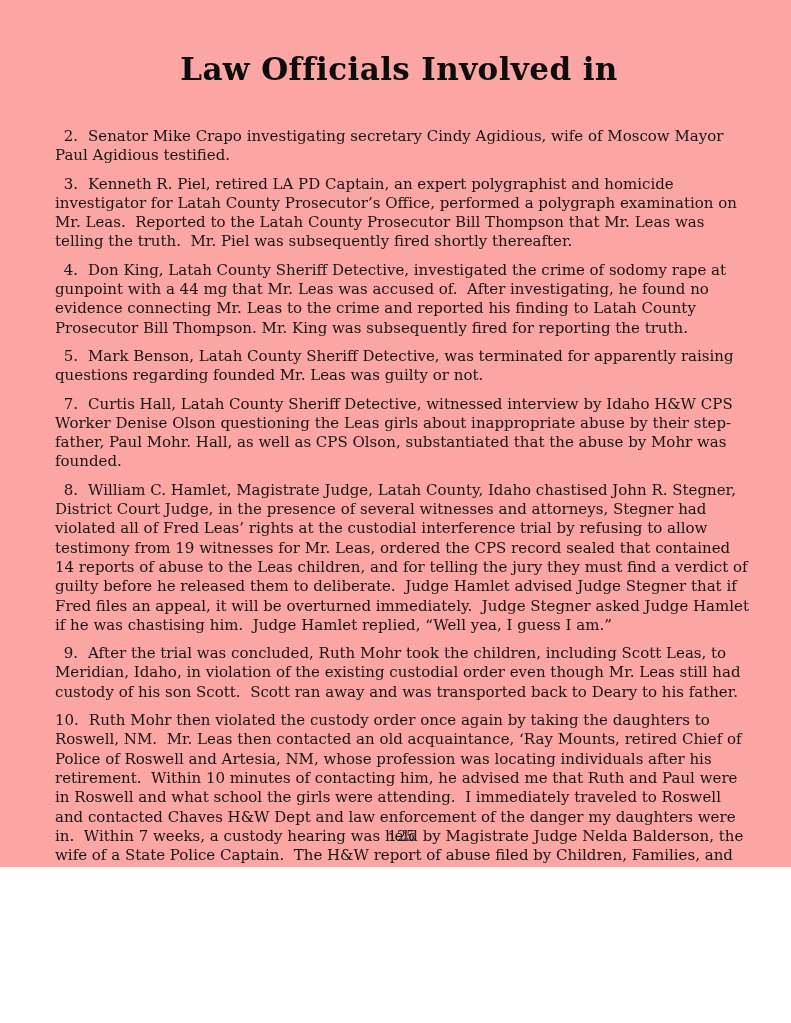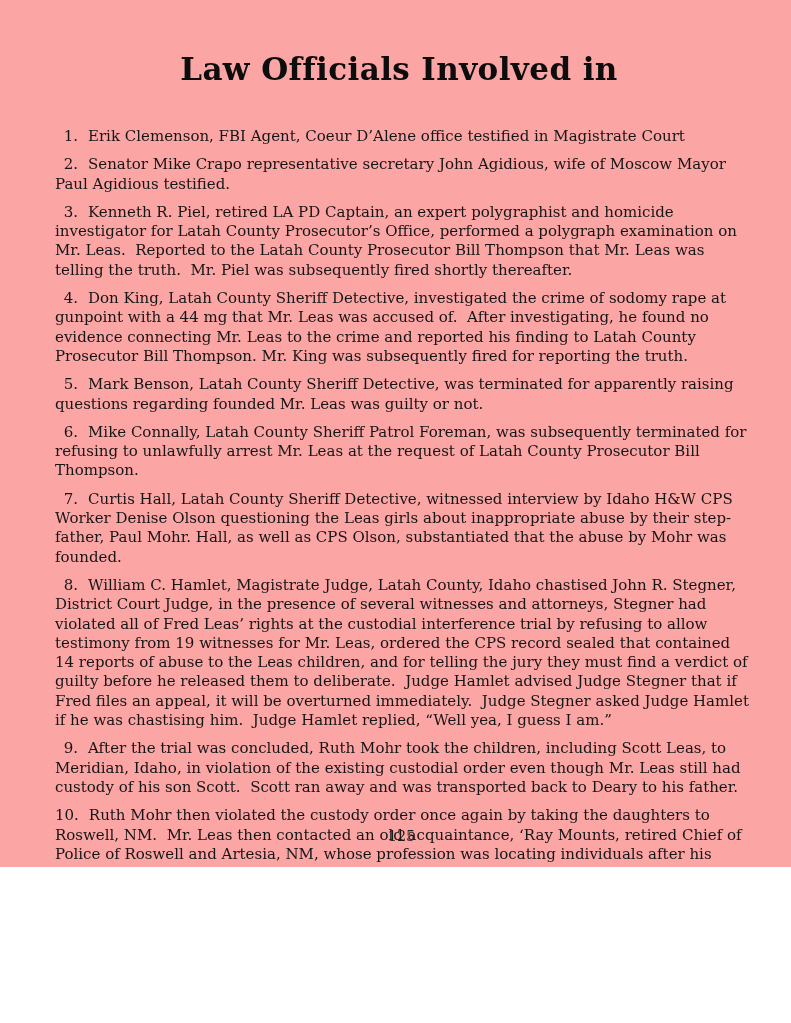--- a/index.html
+++ b/index.html
@@ -65,7 +65,6 @@
     </h1>
 
   <div class="list">
-    <p class="item"><span class="num">1.</span><span class="txt">Erik Clemenson, FBI Agent, Coeur D’Alene office testified in Magistrate Court</span></p>
     <p class="item"><span class="num">2.</span><span class="txt">Senator Mike Crapo representative secretary John Agidious, wife of Moscow Mayor Paul Agidious testified.</span></p>
     <p class="item"><span class="num">3.</span><span class="txt">Kenneth R. Piel, retired LA PD Captain, an expert polygraphist and homicide investigator for Latah County Prosecutor’s Office, performed a polygraph examination on Mr. Leas.  Reported to the Latah County Prosecutor Bill Thompson that Mr. Leas was telling the truth.  Mr. Piel was subsequently fired shortly thereafter.</span></p>
     <p class="item"><span class="num">4.</span><span class="txt">Don King, Latah County Sheriff Detective, investigated the crime of sodomy rape at gunpoint with a 44 mg that Mr. Leas was accused of.  After investigating, he found no evidence connecting Mr. Leas to the crime and reported his finding to Latah County Prosecutor Bill Thompson. Mr. King was subsequently fired for reporting the truth.</span></p>

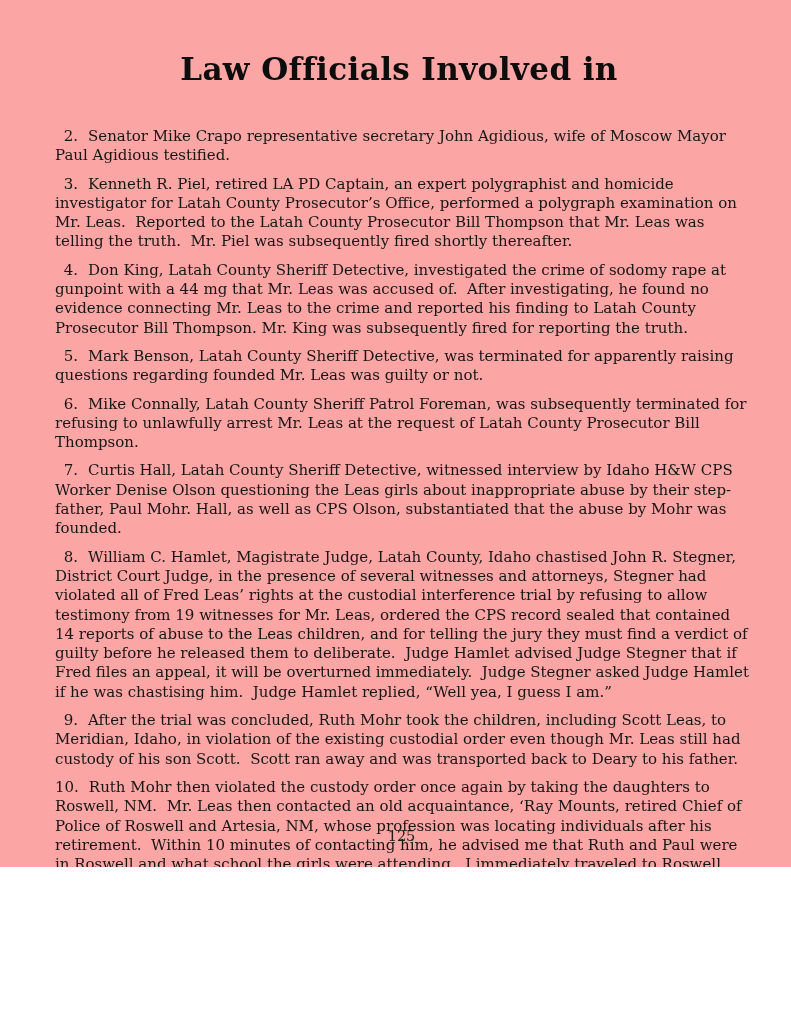--- a/index.html
+++ b/index.html
@@ -65,7 +65,7 @@
     </h1>
 
   <div class="list">
-    <p class="item"><span class="num">2.</span><span class="txt">Senator Mike Crapo representative secretary John Agidious, wife of Moscow Mayor Paul Agidious testified.</span></p>
+    <p class="item"><span class="num">2.</span><span class="txt">Senator Mike Crapo investigating secretary Cindy Agidious, wife of Moscow Mayor Paul Agidious testified.</span></p>
     <p class="item"><span class="num">3.</span><span class="txt">Kenneth R. Piel, retired LA PD Captain, an expert polygraphist and homicide investigator for Latah County Prosecutor’s Office, performed a polygraph examination on Mr. Leas.  Reported to the Latah County Prosecutor Bill Thompson that Mr. Leas was telling the truth.  Mr. Piel was subsequently fired shortly thereafter.</span></p>
     <p class="item"><span class="num">4.</span><span class="txt">Don King, Latah County Sheriff Detective, investigated the crime of sodomy rape at gunpoint with a 44 mg that Mr. Leas was accused of.  After investigating, he found no evidence connecting Mr. Leas to the crime and reported his finding to Latah County Prosecutor Bill Thompson. Mr. King was subsequently fired for reporting the truth.</span></p>
     <p class="item"><span class="num">5.</span><span class="txt">Mark Benson, Latah County Sheriff Detective, was terminated for apparently raising questions regarding founded Mr. Leas was guilty or not.</span></p>

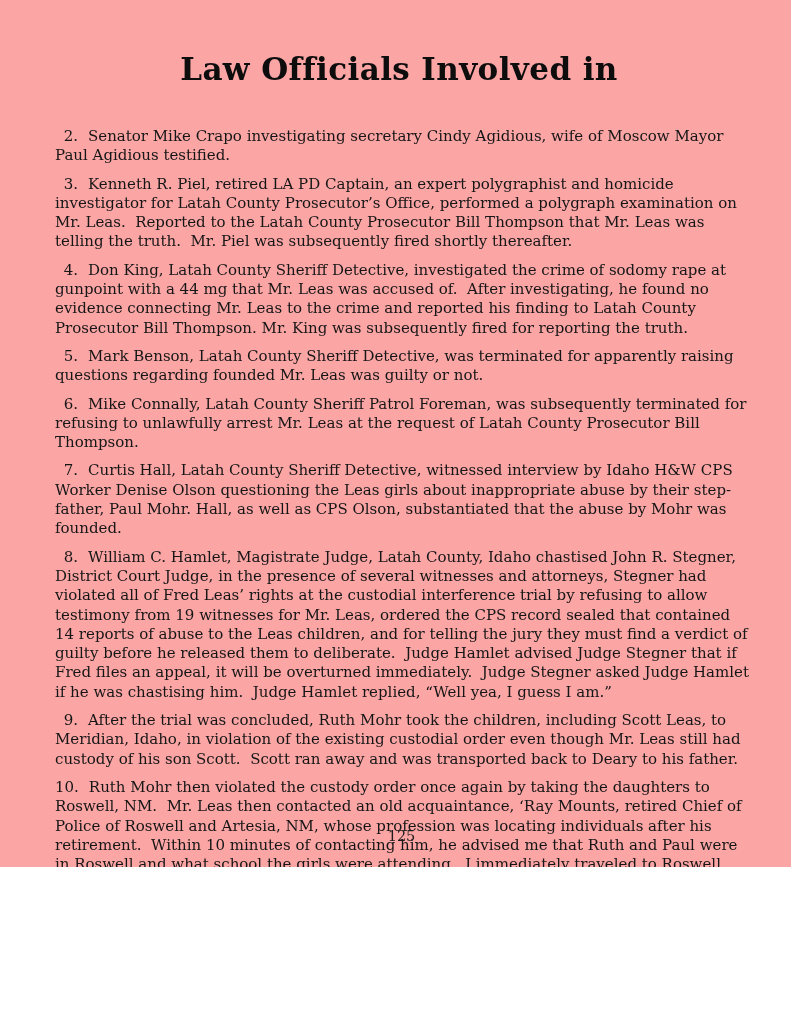--- a/index.html
+++ b/index.html
@@ -69,7 +69,6 @@
     <p class="item"><span class="num">3.</span><span class="txt">Kenneth R. Piel, retired LA PD Captain, an expert polygraphist and homicide investigator for Latah County Prosecutor’s Office, performed a polygraph examination on Mr. Leas.  Reported to the Latah County Prosecutor Bill Thompson that Mr. Leas was telling the truth.  Mr. Piel was subsequently fired shortly thereafter.</span></p>
     <p class="item"><span class="num">4.</span><span class="txt">Don King, Latah County Sheriff Detective, investigated the crime of sodomy rape at gunpoint with a 44 mg that Mr. Leas was accused of.  After investigating, he found no evidence connecting Mr. Leas to the crime and reported his finding to Latah County Prosecutor Bill Thompson. Mr. King was subsequently fired for reporting the truth.</span></p>
     <p class="item"><span class="num">5.</span><span class="txt">Mark Benson, Latah County Sheriff Detective, was terminated for apparently raising questions regarding founded Mr. Leas was guilty or not.</span></p>
-    <p class="item"><span class="num">6.</span><span class="txt">Mike Connally, Latah County Sheriff Patrol Foreman, was subsequently terminated for refusing to unlawfully arrest Mr. Leas at the request of Latah County Prosecutor Bill Thompson.</span></p>
     <p class="item"><span class="num">7.</span><span class="txt">Curtis Hall, Latah County Sheriff Detective, witnessed interview by Idaho H&amp;W CPS Worker Denise Olson questioning the Leas girls about inappropriate abuse by their step-father, Paul Mohr. Hall, as well as CPS Olson, substantiated that the abuse by Mohr was founded.</span></p>
     <p class="item"><span class="num">8.</span><span class="txt">William C. Hamlet, Magistrate Judge, Latah County, Idaho chastised John R. Stegner, District Court Judge, in the presence of several witnesses and attorneys, Stegner had violated all of Fred Leas’ rights at the custodial interference trial by refusing to allow testimony from 19 witnesses for Mr. Leas, ordered the CPS record sealed that contained 14 reports of abuse to the Leas children, and for telling the jury they must find a verdict of guilty before he released them to deliberate.  Judge Hamlet advised Judge Stegner that if Fred files an appeal, it will be overturned immediately.  Judge Stegner asked Judge Hamlet if he was chastising him.  Judge Hamlet replied, “Well yea, I guess I am.”</span></p>
     <p class="item"><span class="num">9.</span><span class="txt">After the trial was concluded, Ruth Mohr took the children, including Scott Leas, to Meridian, Idaho, in violation of the existing custodial order even though Mr. Leas still had custody of his son Scott.  Scott ran away and was transported back to Deary to his father.</span></p>

